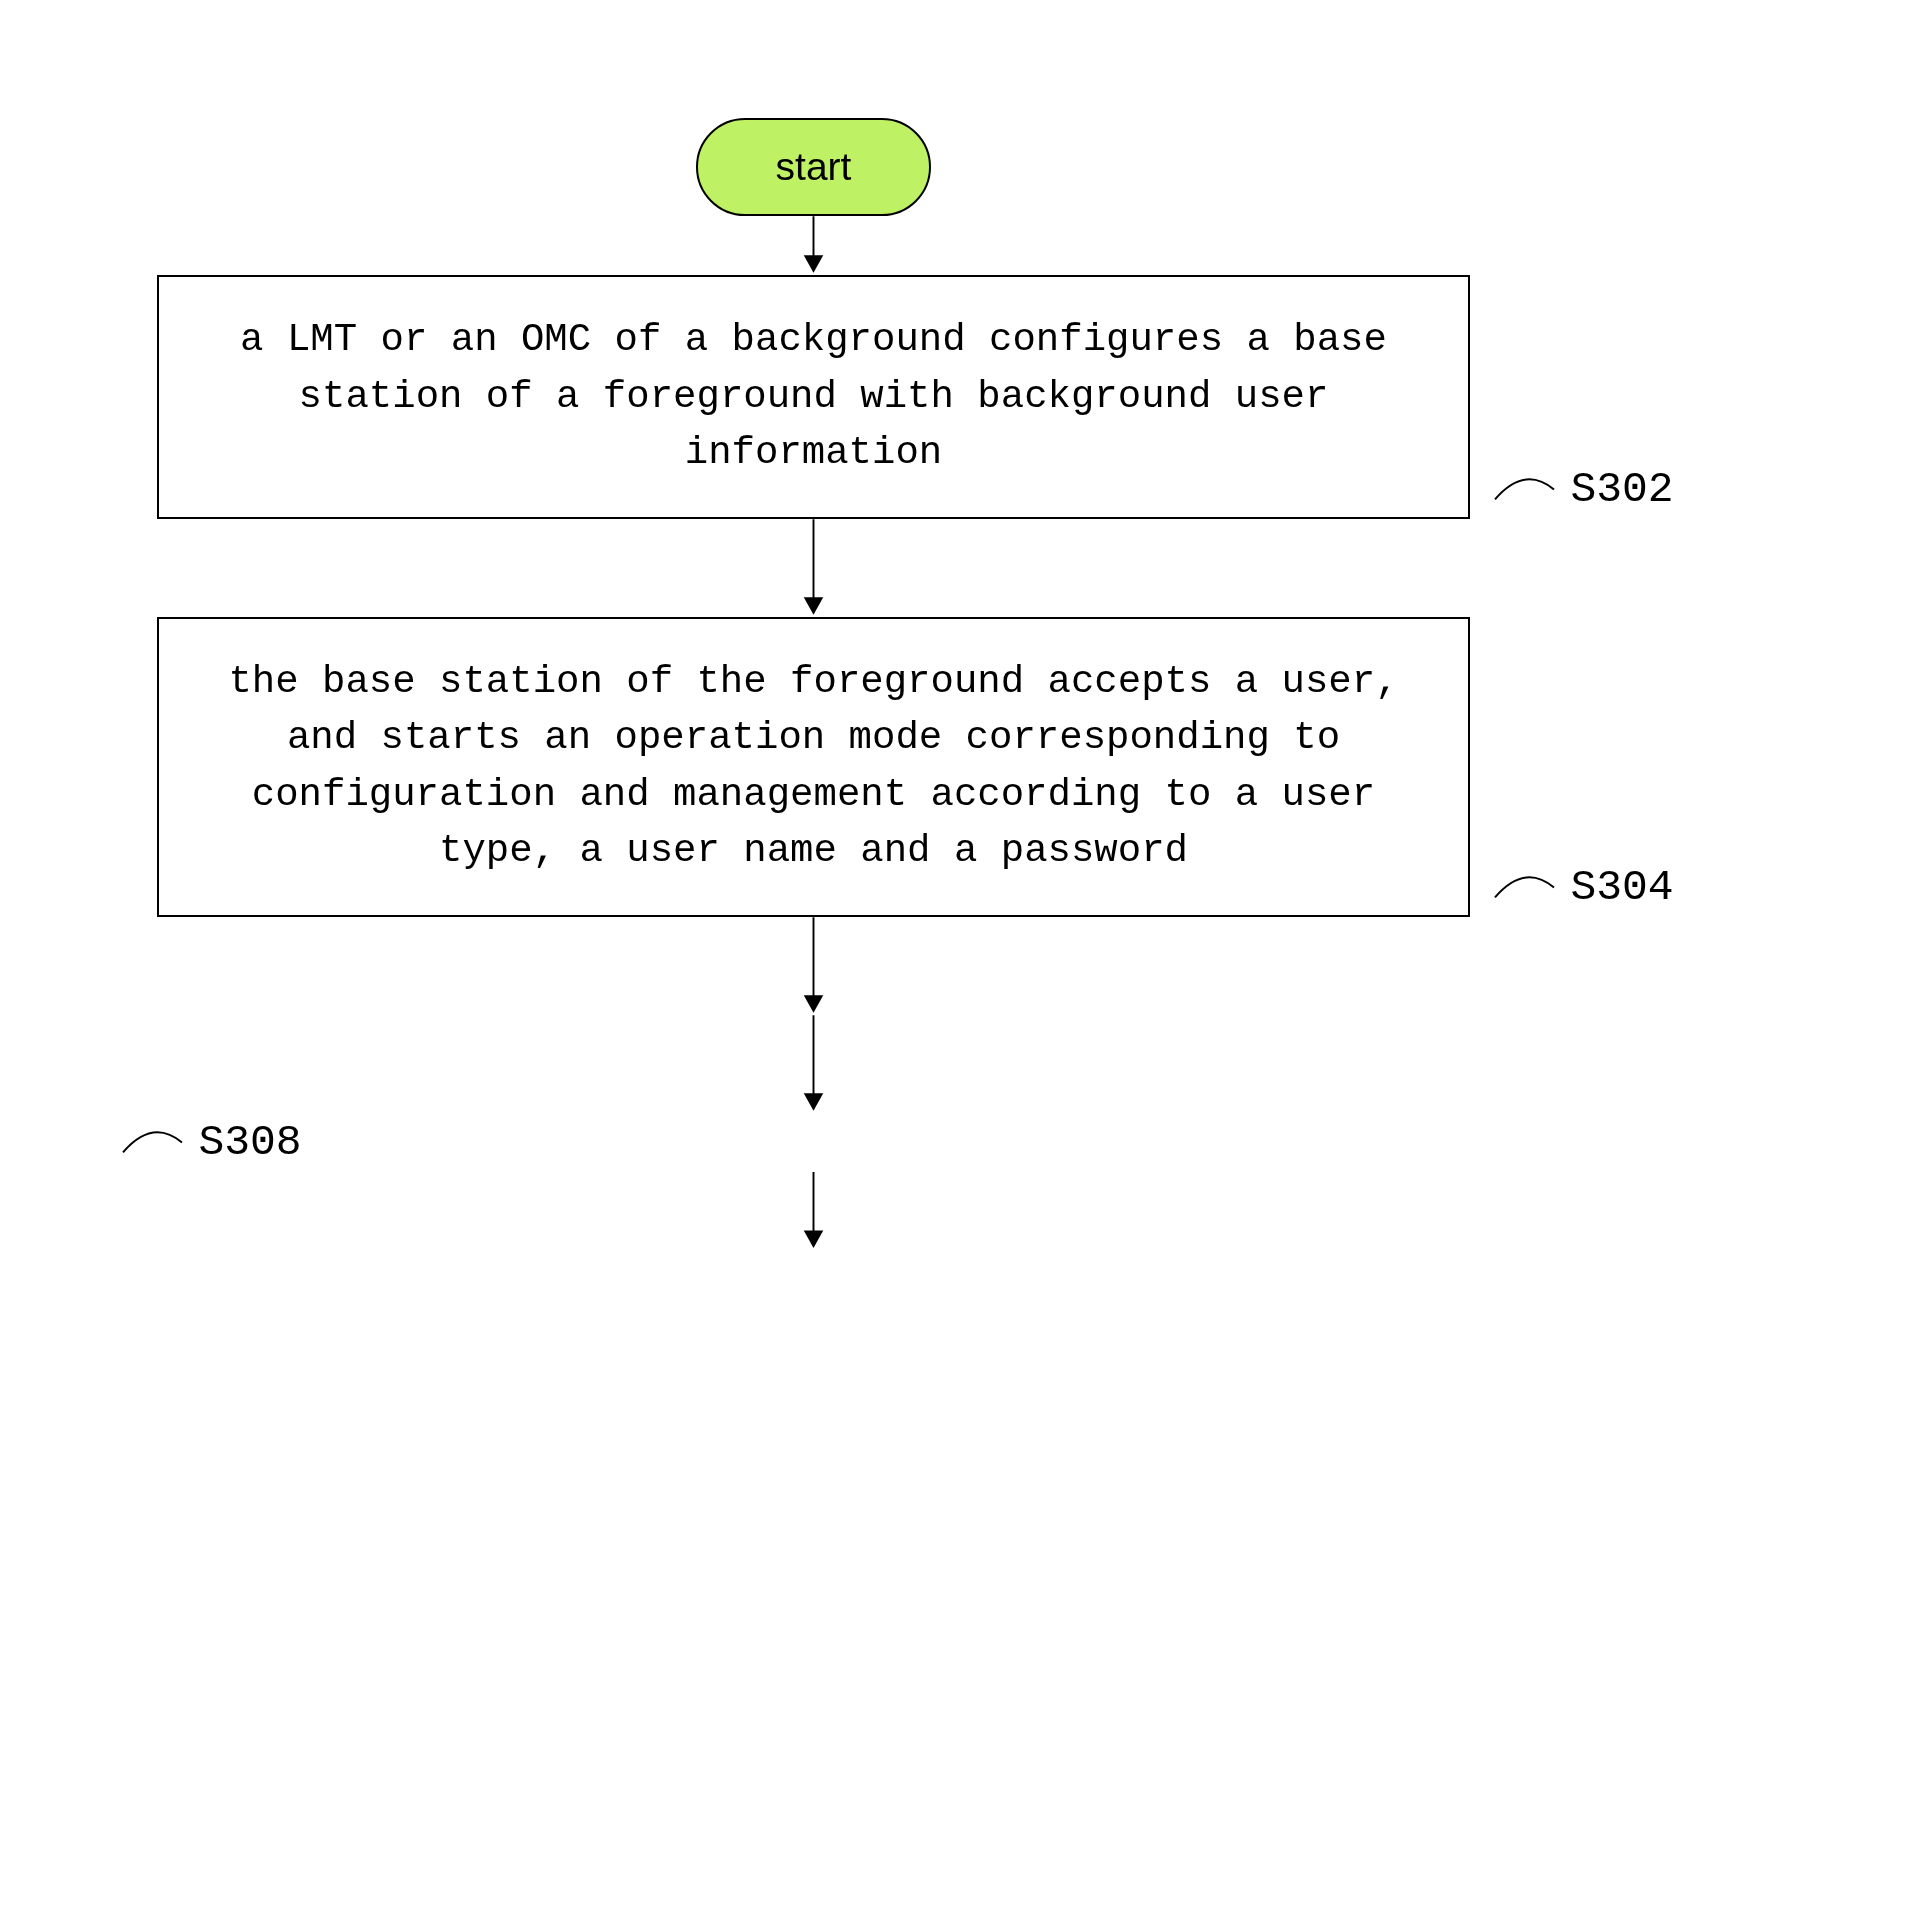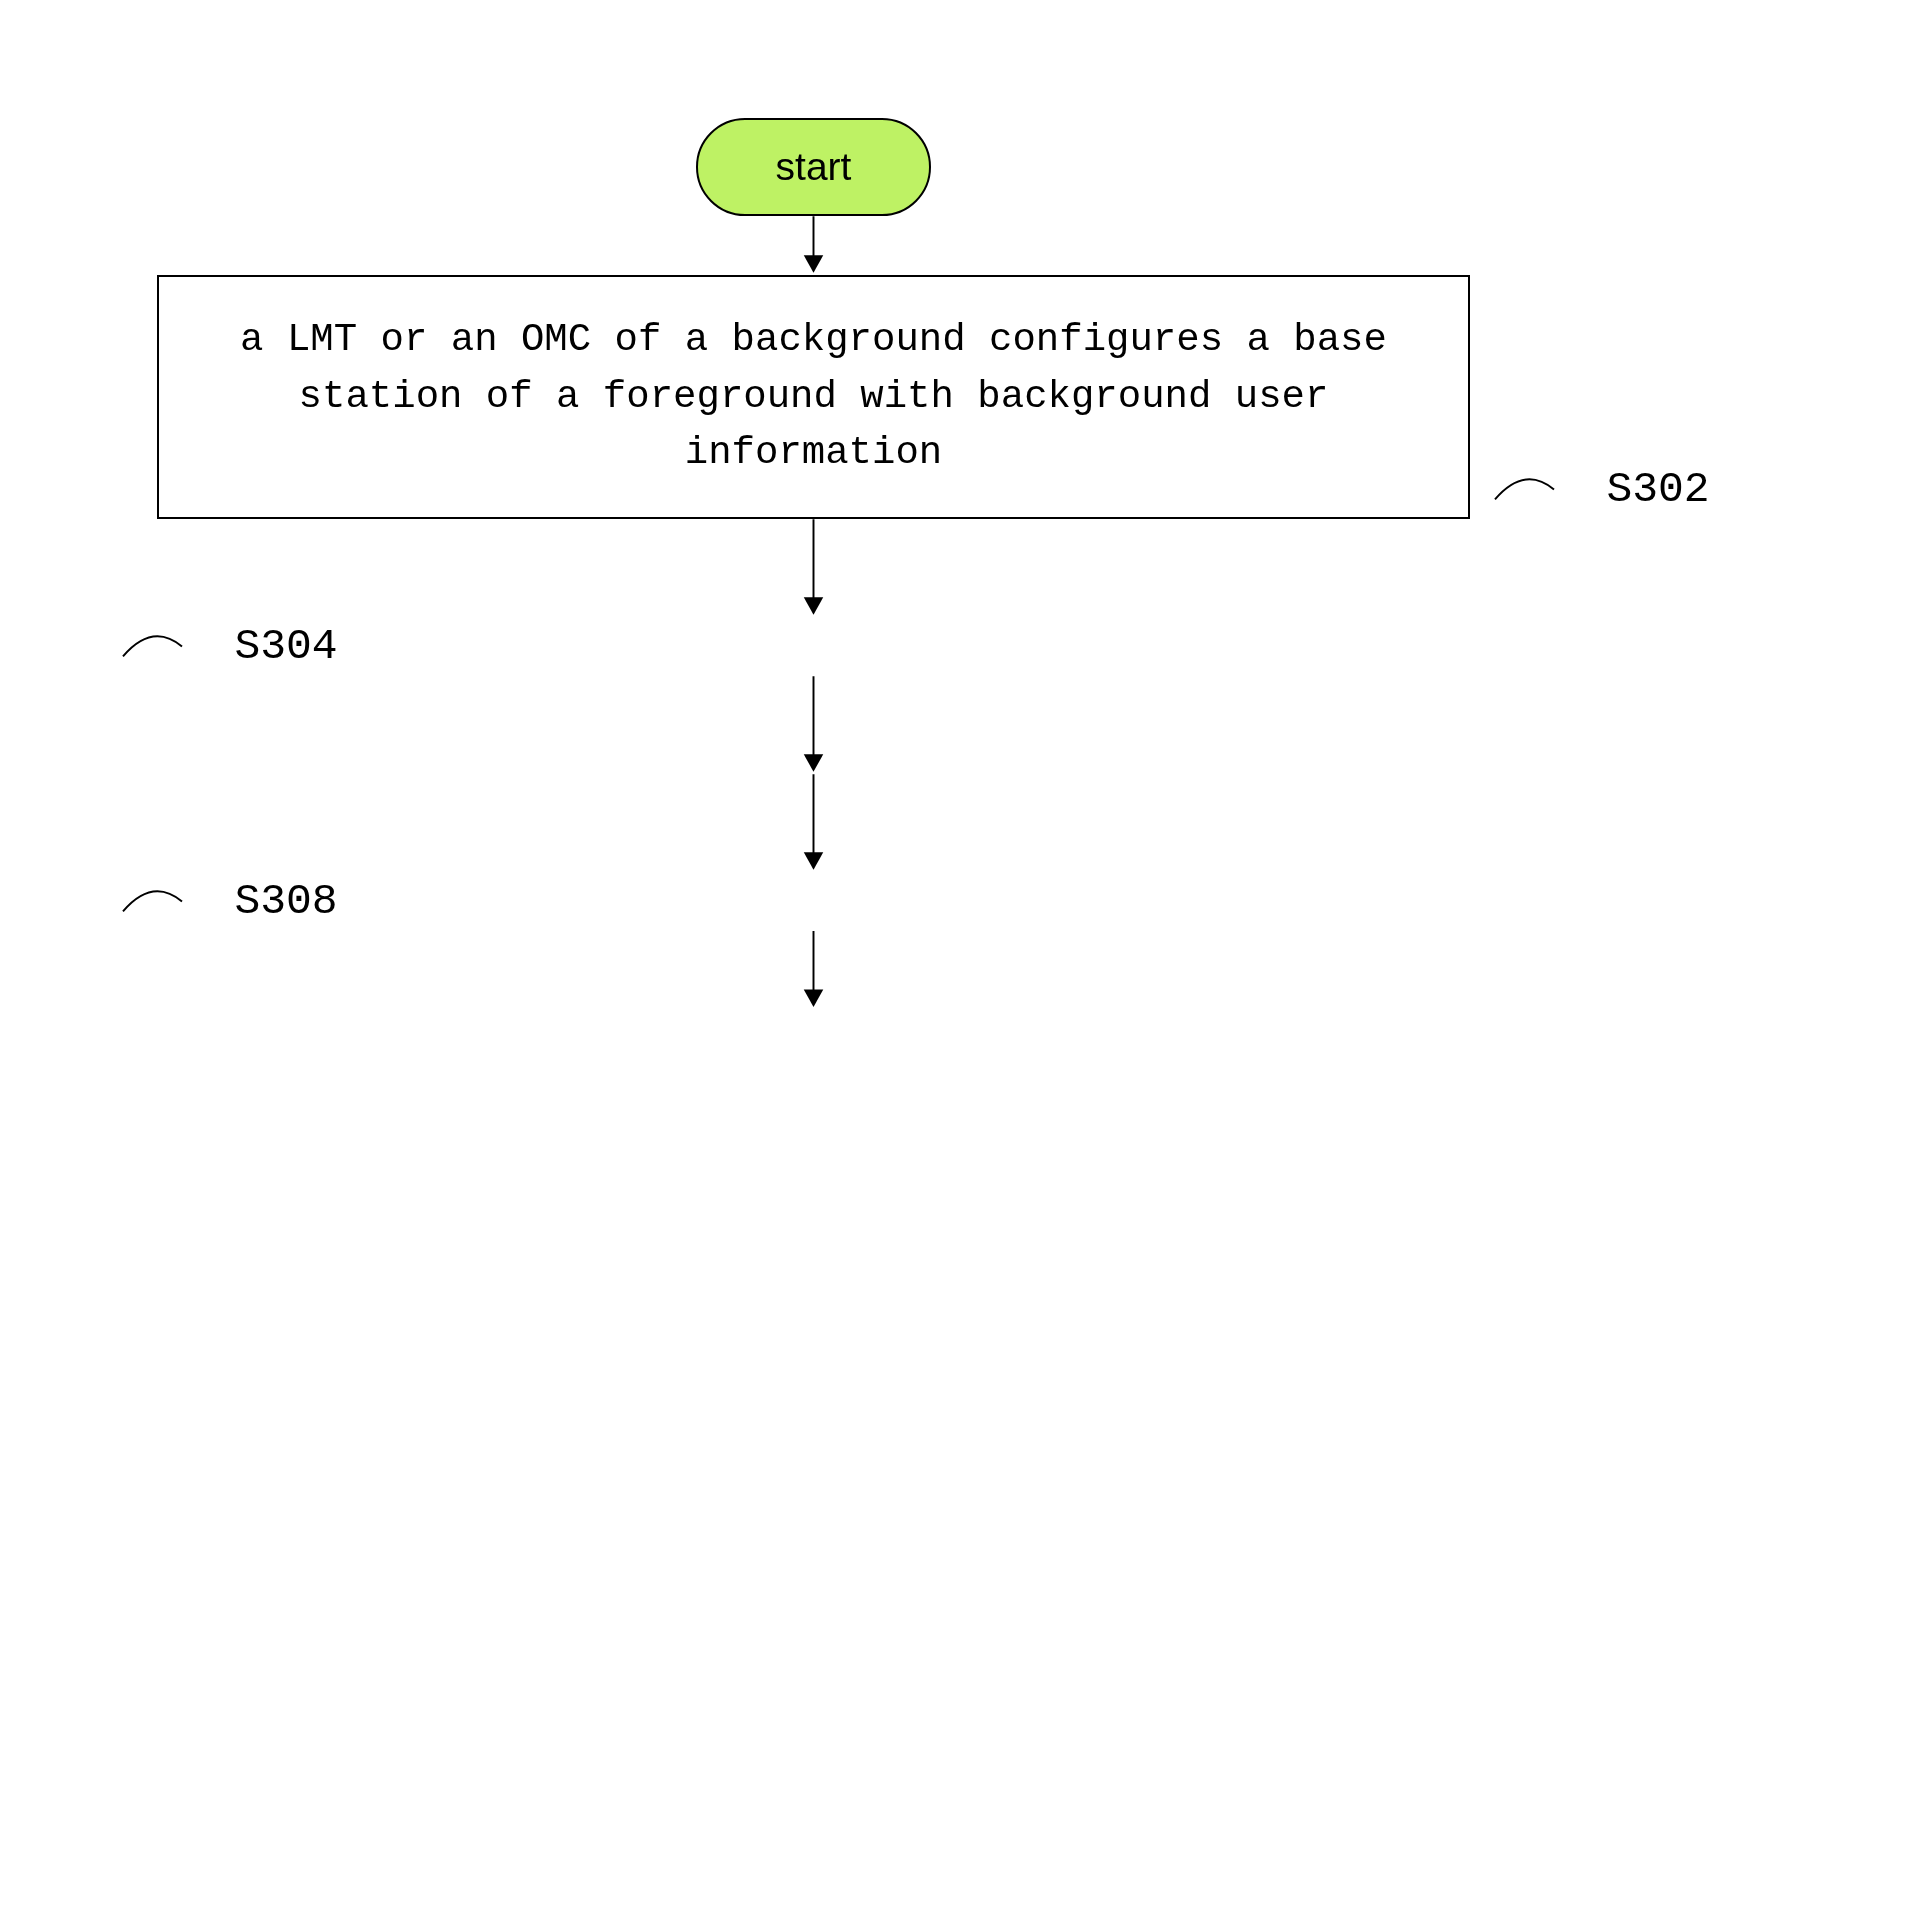--- a/index.html
+++ b/index.html
@@ -55,7 +55,6 @@
       display: flex;
       align-items: center;
       margin-left: 19.6px;
-      gap: 36px;
     }
     .curve {
       display: inline-block;

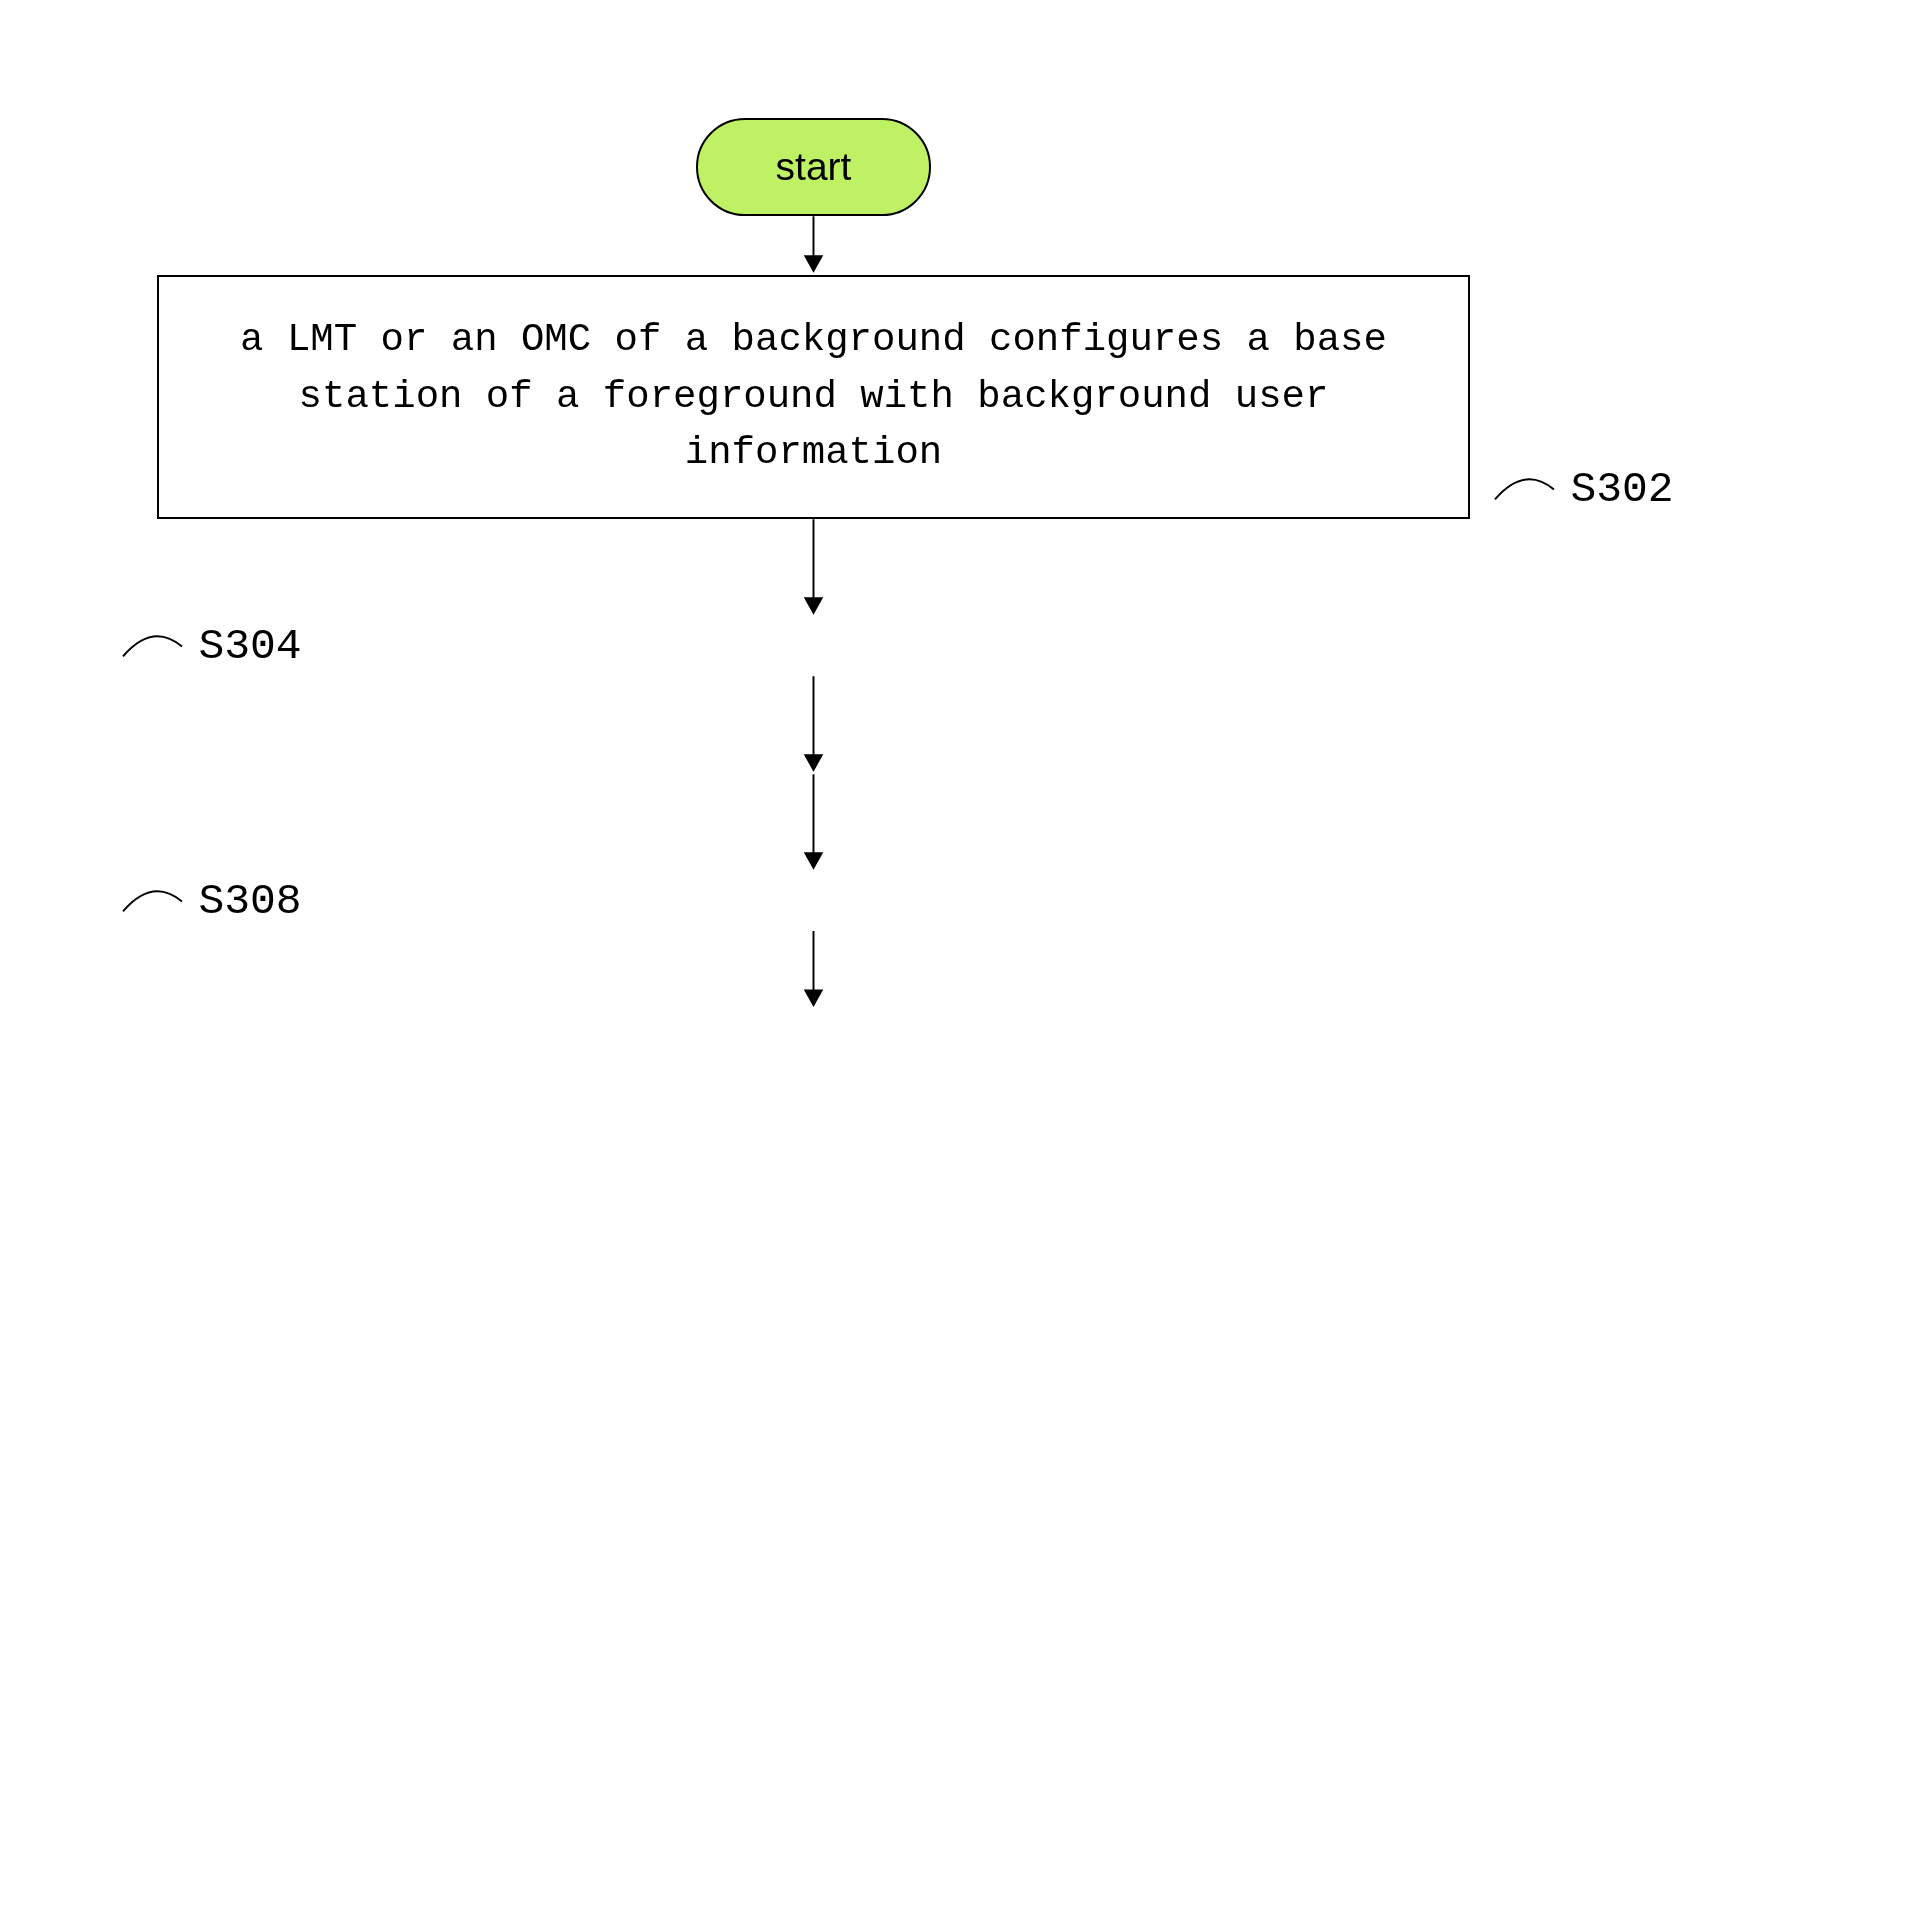--- a/index.html
+++ b/index.html
@@ -118,6 +118,9 @@
   </div>
 
   <div class="step-row">
+    <div class="process-box tall2">
+      <span>the base station of the foreground accepts a user, and starts an operation mode corresponding to configuration and management according to a user type, a user name and a password</span>
+    </div>
     <div class="label-col">
       <svg class="curve" width="69" height="59" viewBox="0 0 70 60">
         <path d="M 5 40 Q 35 5 65 30" stroke="#000" stroke-width="2" fill="none"></path>

